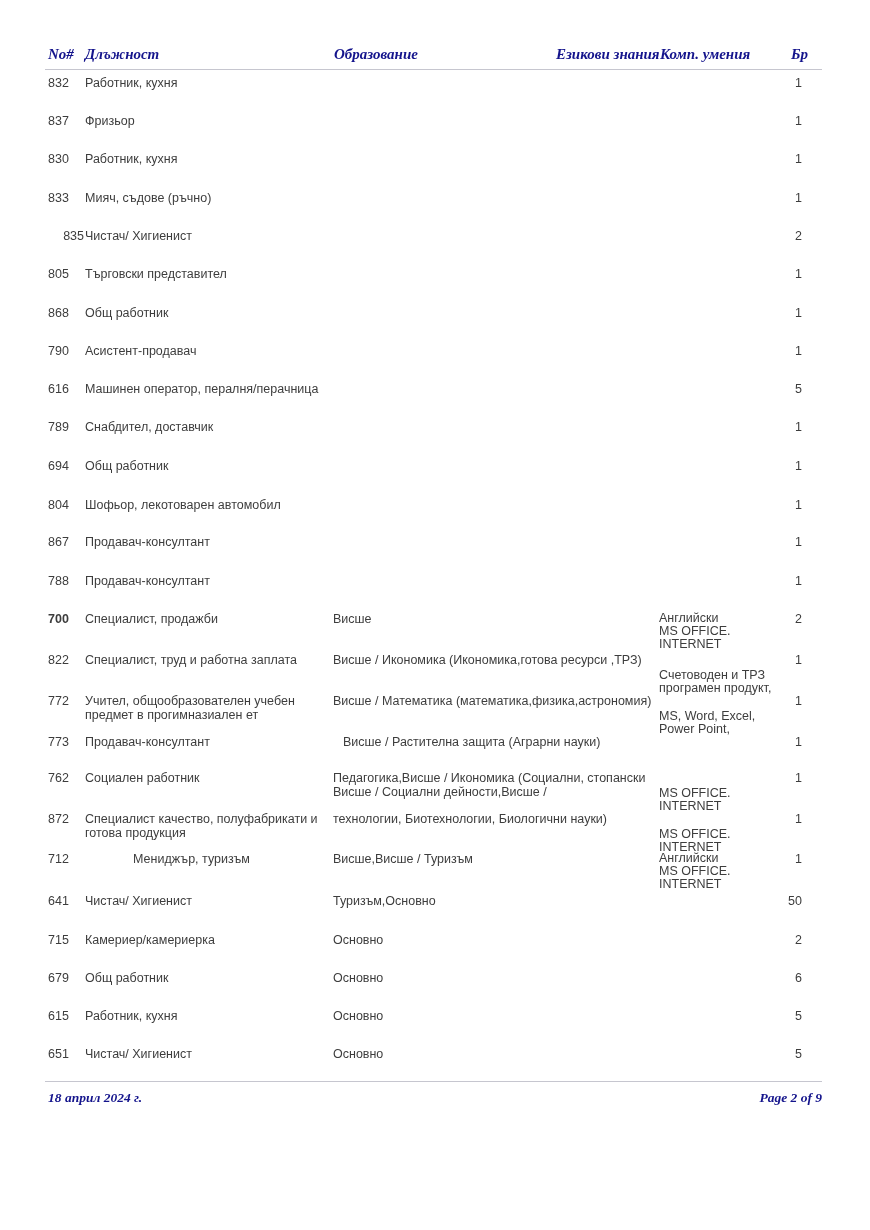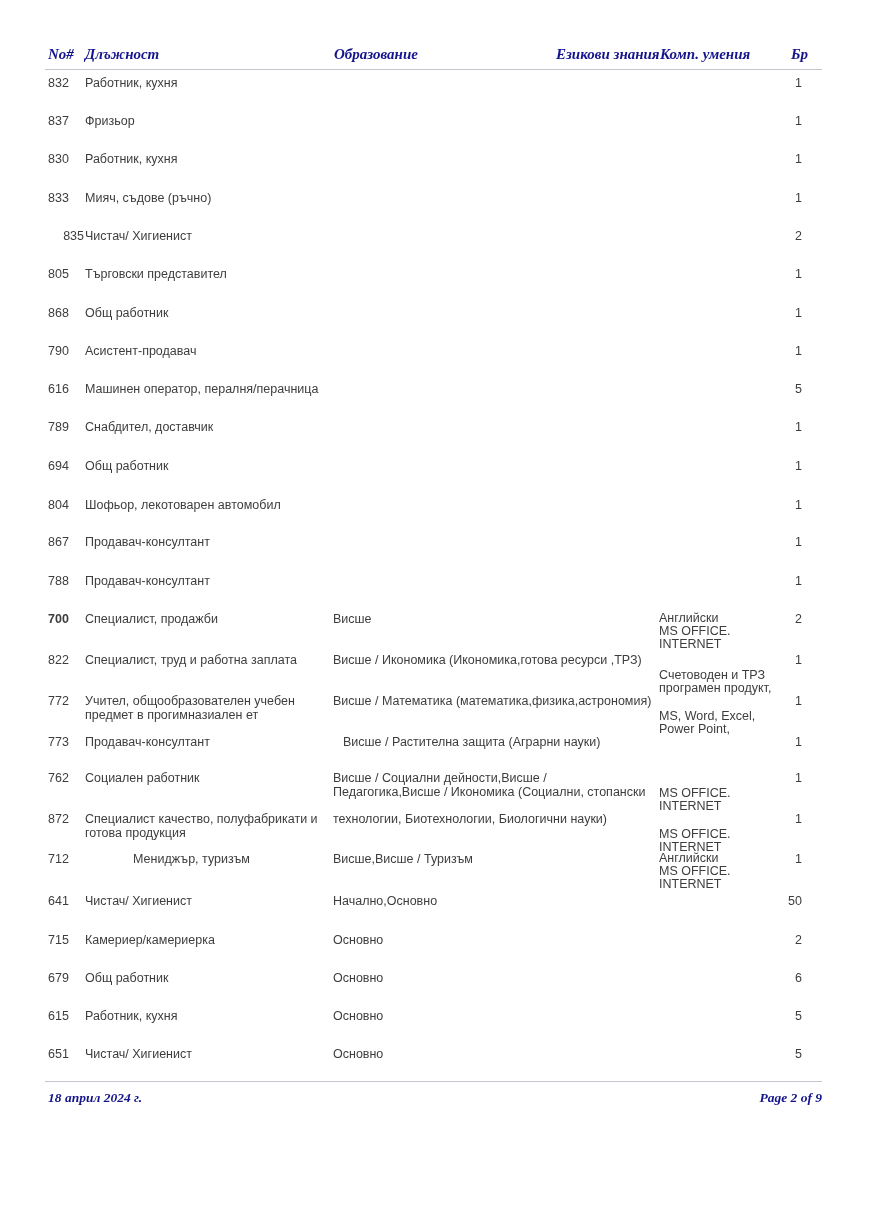--- a/index.html
+++ b/index.html
@@ -280,8 +280,8 @@
           <div class="ln">Социален работник</div>
         </div>
         <div class="cell" style="left: 333px; top: 771px; width: 320px;">
+          <div class="ln">Педагогика,Висше / Икономика (Социални, стопански</div>
           <div class="ln">Висше / Социални дейности,Висше /</div>
-          <div class="ln">Педагогика,Висше / Икономика (Социални, стопански</div>
         </div>
         <div class="cell skills" style="left: 659px; top: 787px; width: 132px;">
           <div class="ln">MS OFFICE.</div>

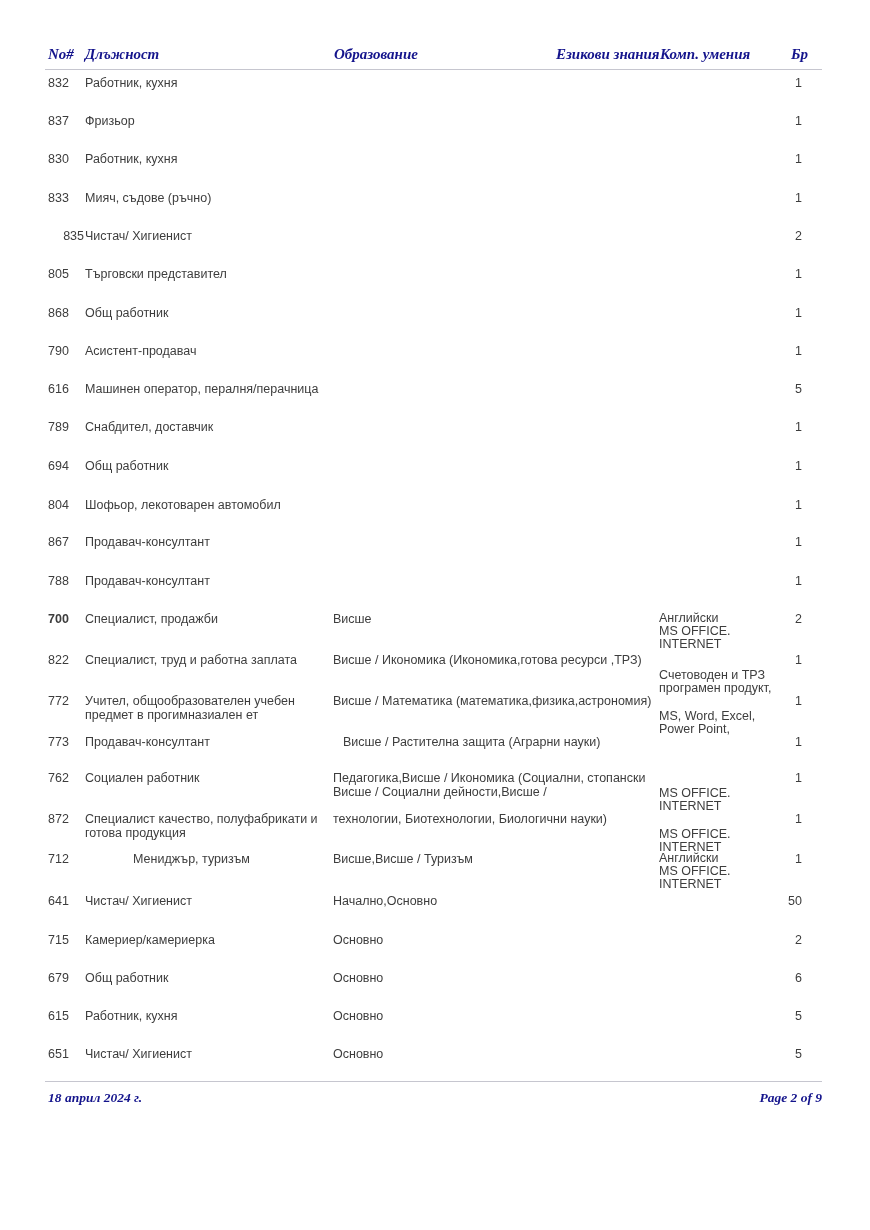--- a/index.html
+++ b/index.html
@@ -337,7 +337,7 @@
           <div class="ln">Чистач/ Хигиенист</div>
         </div>
         <div class="cell" style="left: 333px; top: 894px; width: 320px;">
-          <div class="ln">Начално,Основно</div>
+          <div class="ln">Туризъм,Основно</div>
         </div>
         <div class="cell count" style="left: 762px; top: 894px; width: 40px; text-align: right;">
           <div class="ln">50</div>

